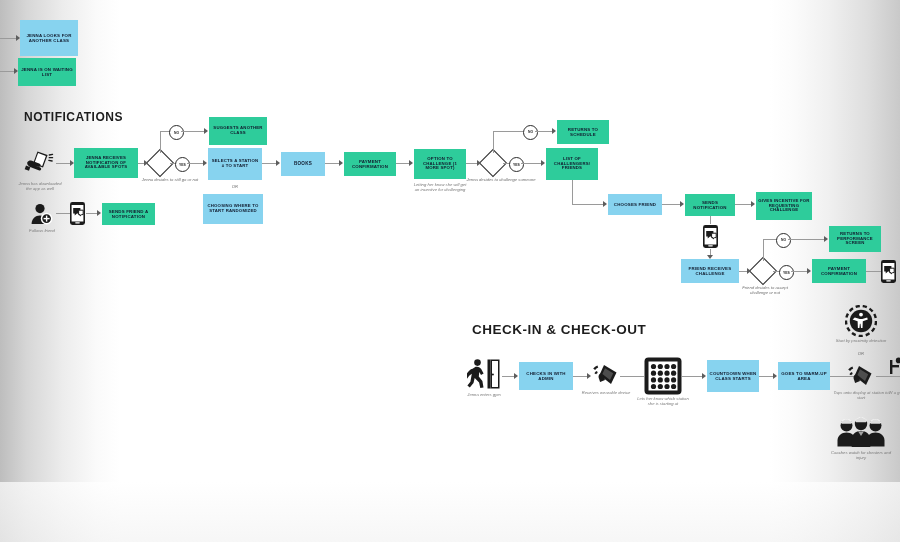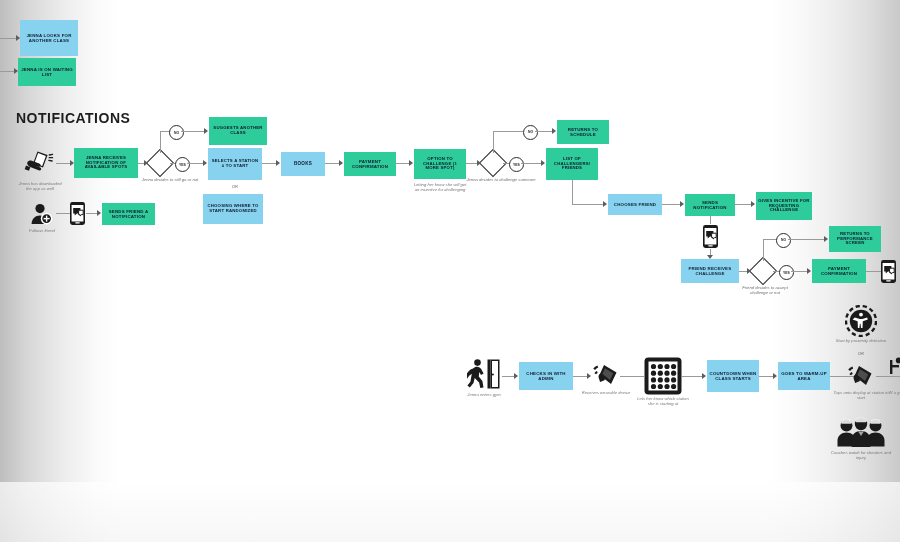--- a/index.html
+++ b/index.html
@@ -64,7 +64,7 @@
     <span>JENNA IS ON WAITING LIST</span>
   </div>
 
-  <div class="sect-title" style="left:16px;top:110px;font-size:14px;">NOTIFICATIONS</div>
+  <div class="sect-title" style="left:24px;top:110px;font-size:12px;">NOTIFICATIONS</div>
 
   <svg class="icon" style="left:24px;top:150px;" width="30" height="26" viewBox="0 0 30 26">
     <g fill="#1b1b1b">

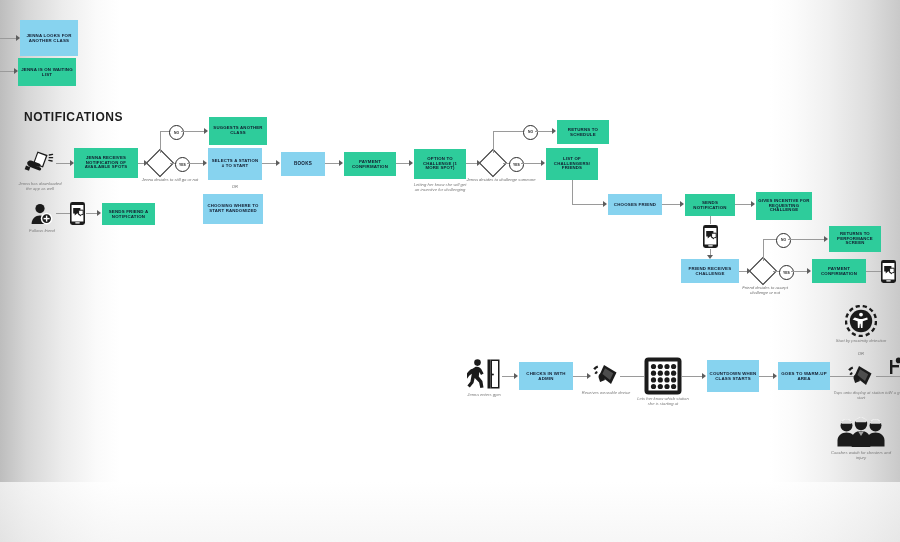--- a/index.html
+++ b/index.html
@@ -254,6 +254,7 @@
     <span>SENDS FRIEND A NOTIFICATION</span>
   </div>
 
+  <div class="sect-title" style="left:472px;top:322px;font-size:13.5px;">CHECK-IN &amp; CHECK-OUT</div>
 
   <svg class="icon" style="left:467px;top:358px;" width="33" height="32" viewBox="0 0 33 32">
     <g fill="#1b1b1b">

